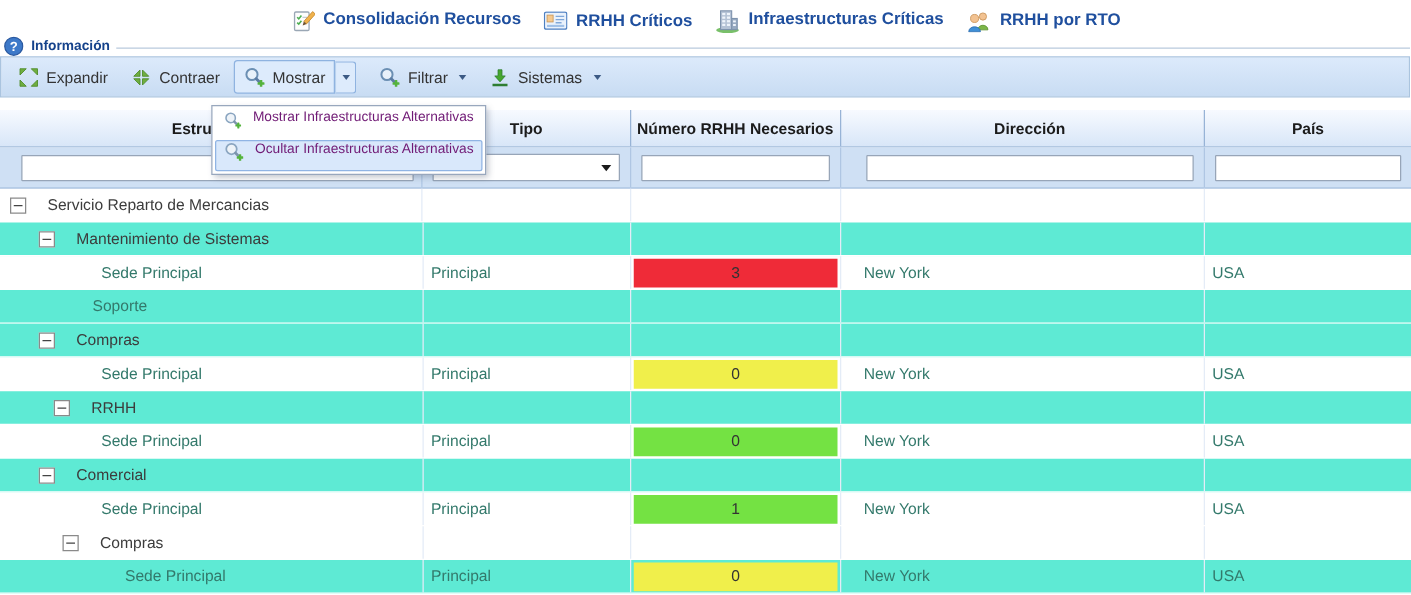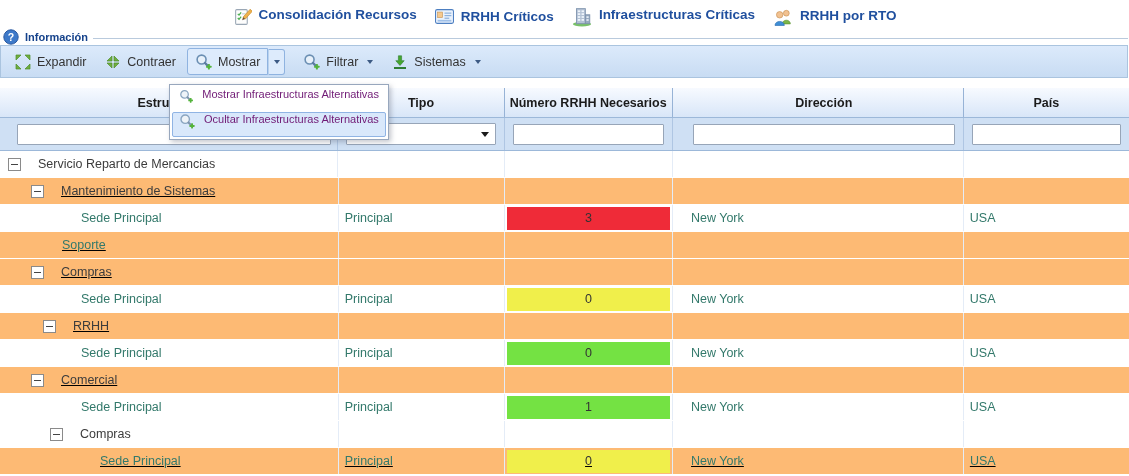--- a/index.html
+++ b/index.html
@@ -59,7 +59,7 @@
 
   .rows {}
   .row { display:flex; height:27px; border-bottom:1px solid #fff; background:#fff; }
-  .row.shade { background:#fdba74;text-decoration:underline; }
+  .row.shade { background:#5eead4; }
   .cell { display:flex; align-items:center; border-right:1px solid #e4ecf7; font-size:12.5px;
           white-space:nowrap; overflow:hidden; }
   .cell:last-child { border-right:none; }

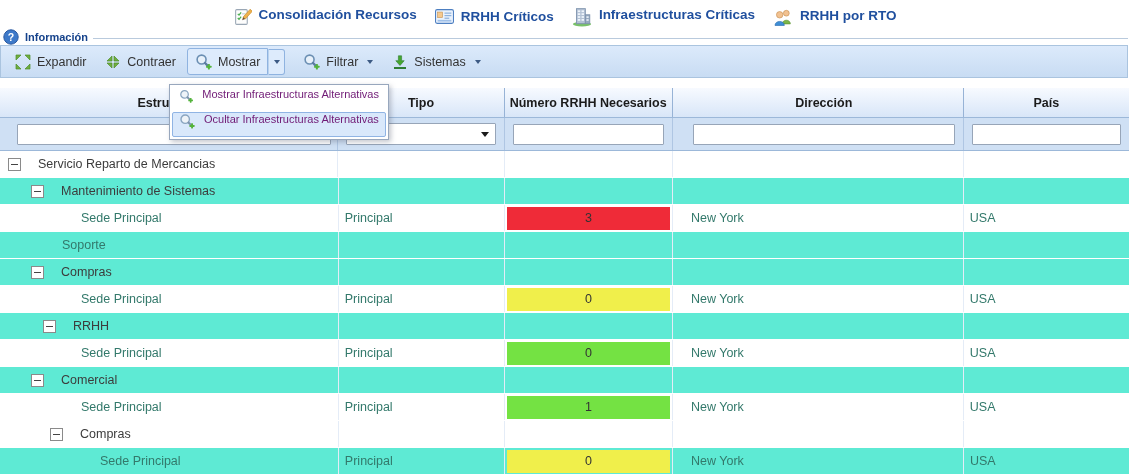--- a/index.html
+++ b/index.html
@@ -276,7 +276,7 @@
           <div class="cell c4 leaf-text">USA</div>
         </div>
         <div class="row shade">
-          <div class="cell c0" style="padding-left: 31px; text-align: right;">
+          <div class="cell c0" style="padding-left: 43px; text-align: right;">
             <div class="leaf-spacer"></div>
             <span class="leaf-label">Soporte</span>
           </div>

